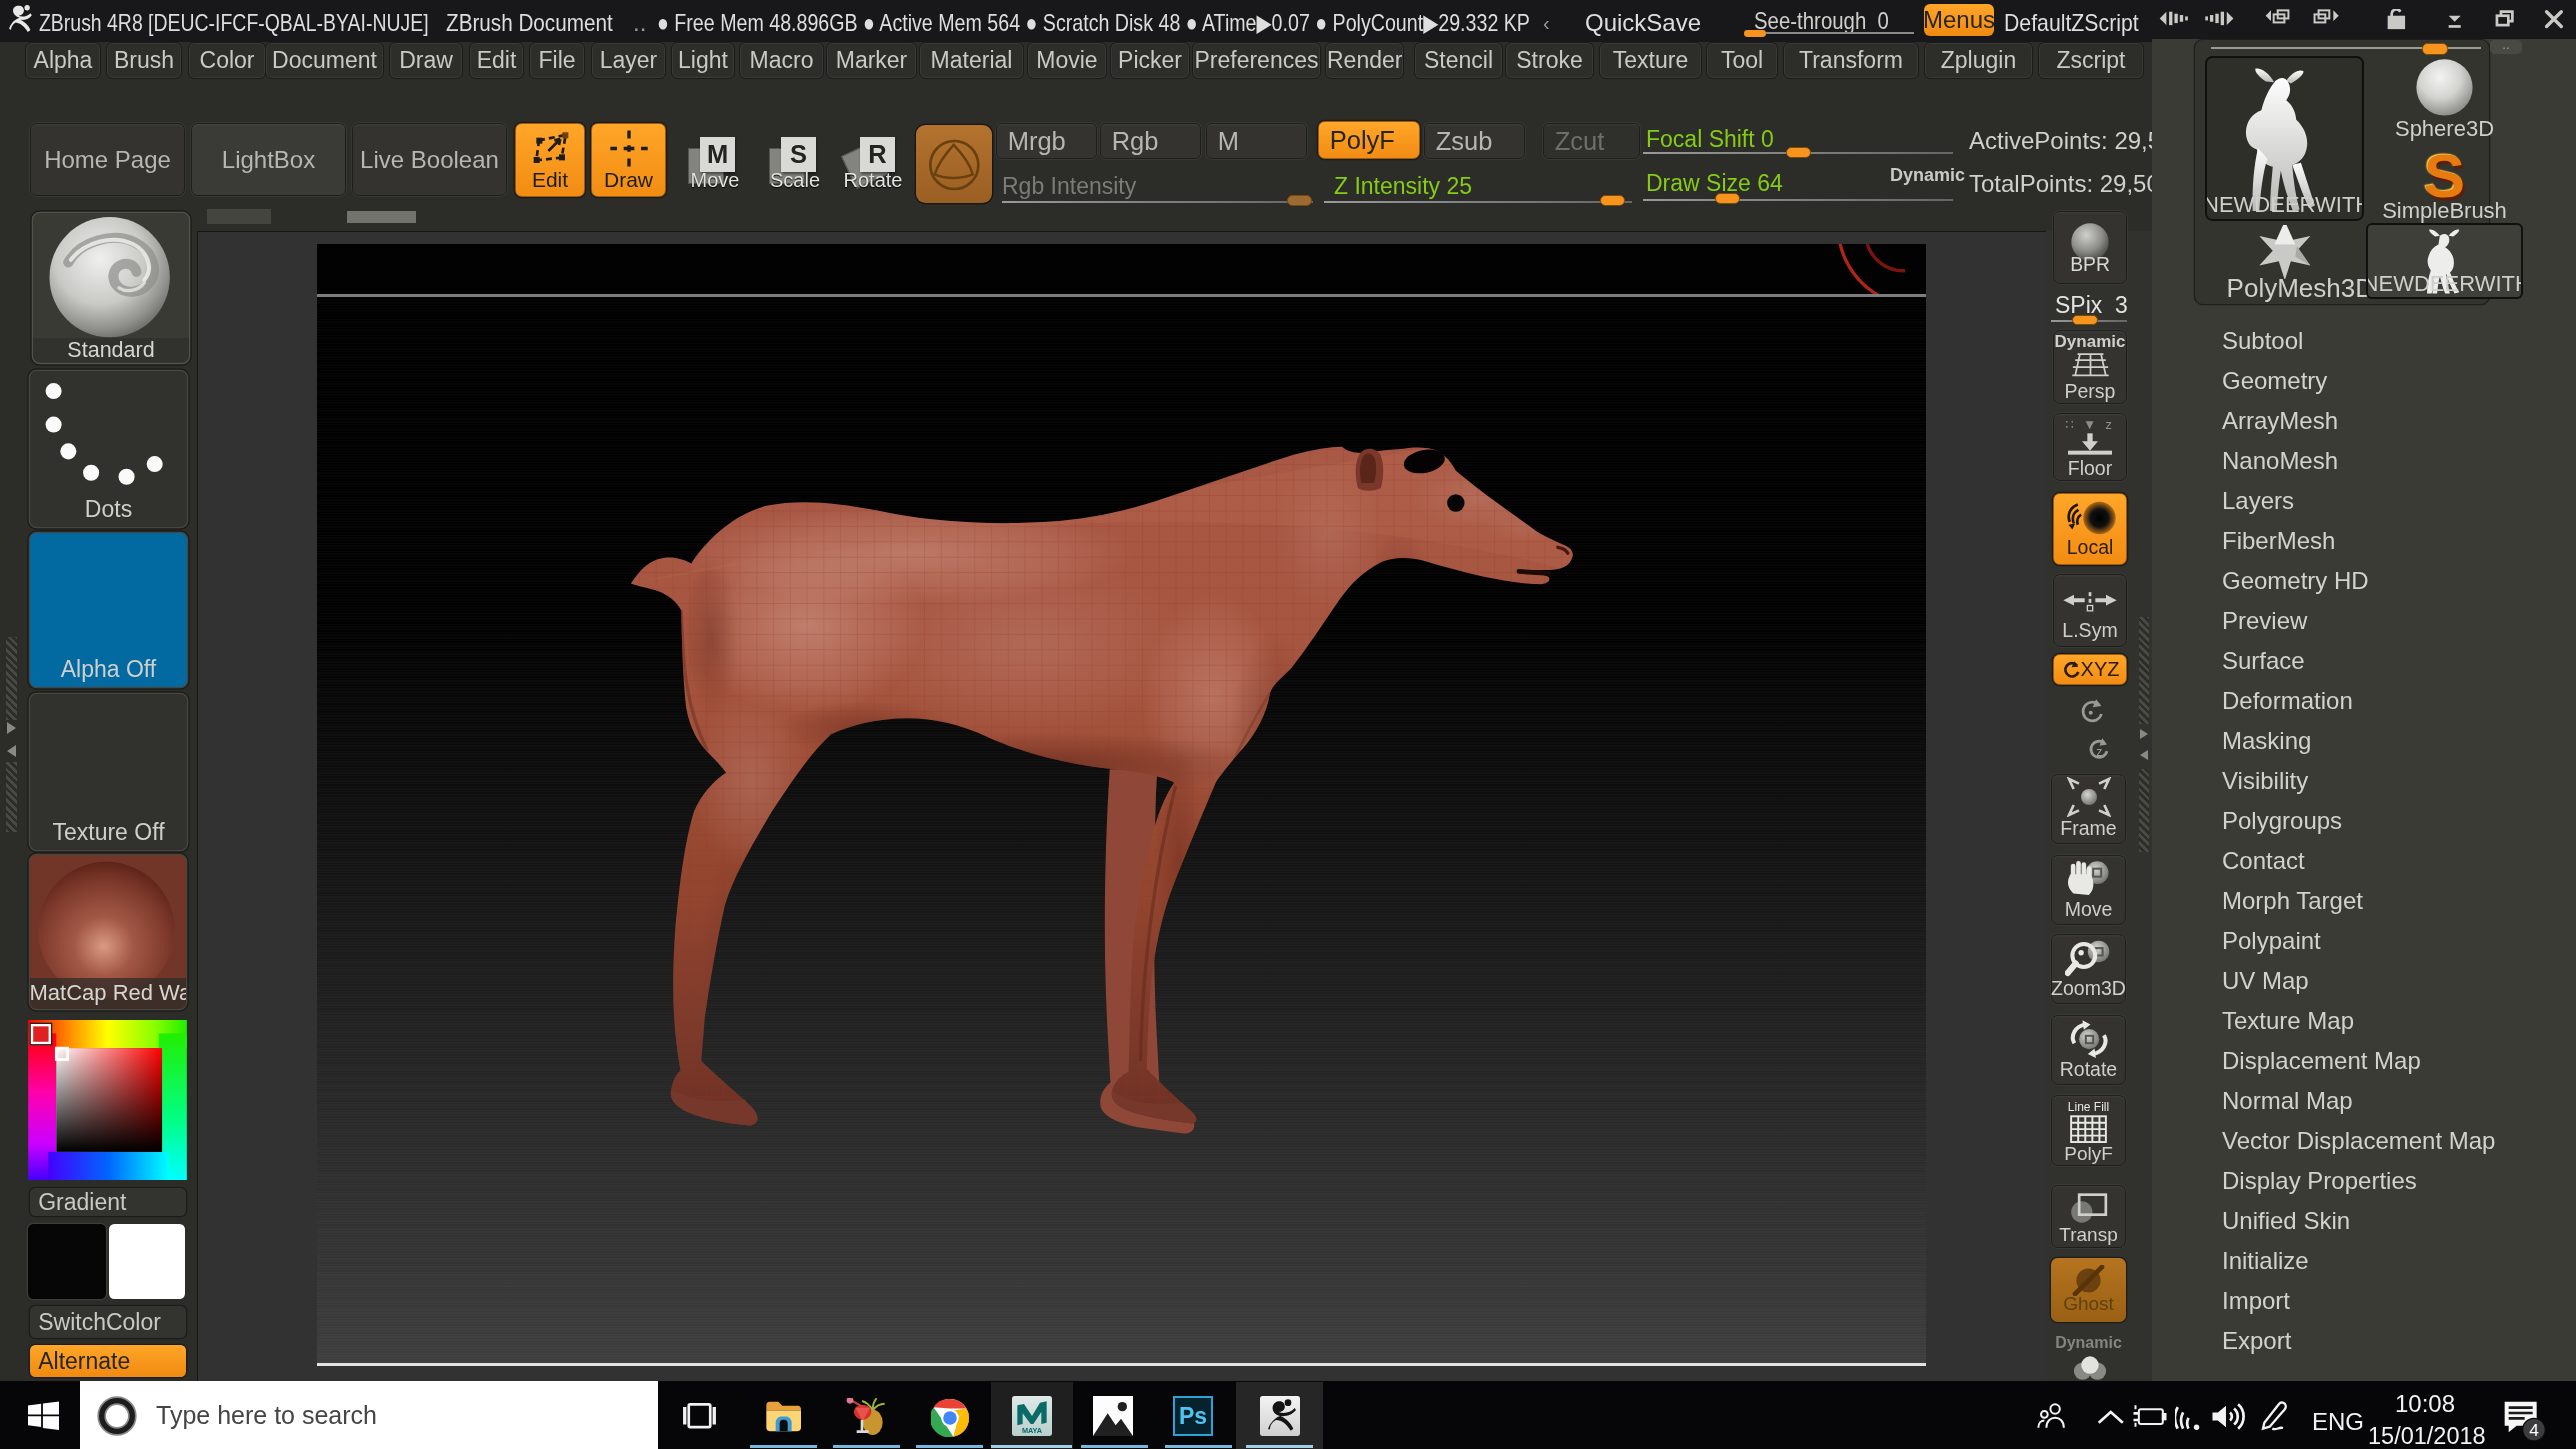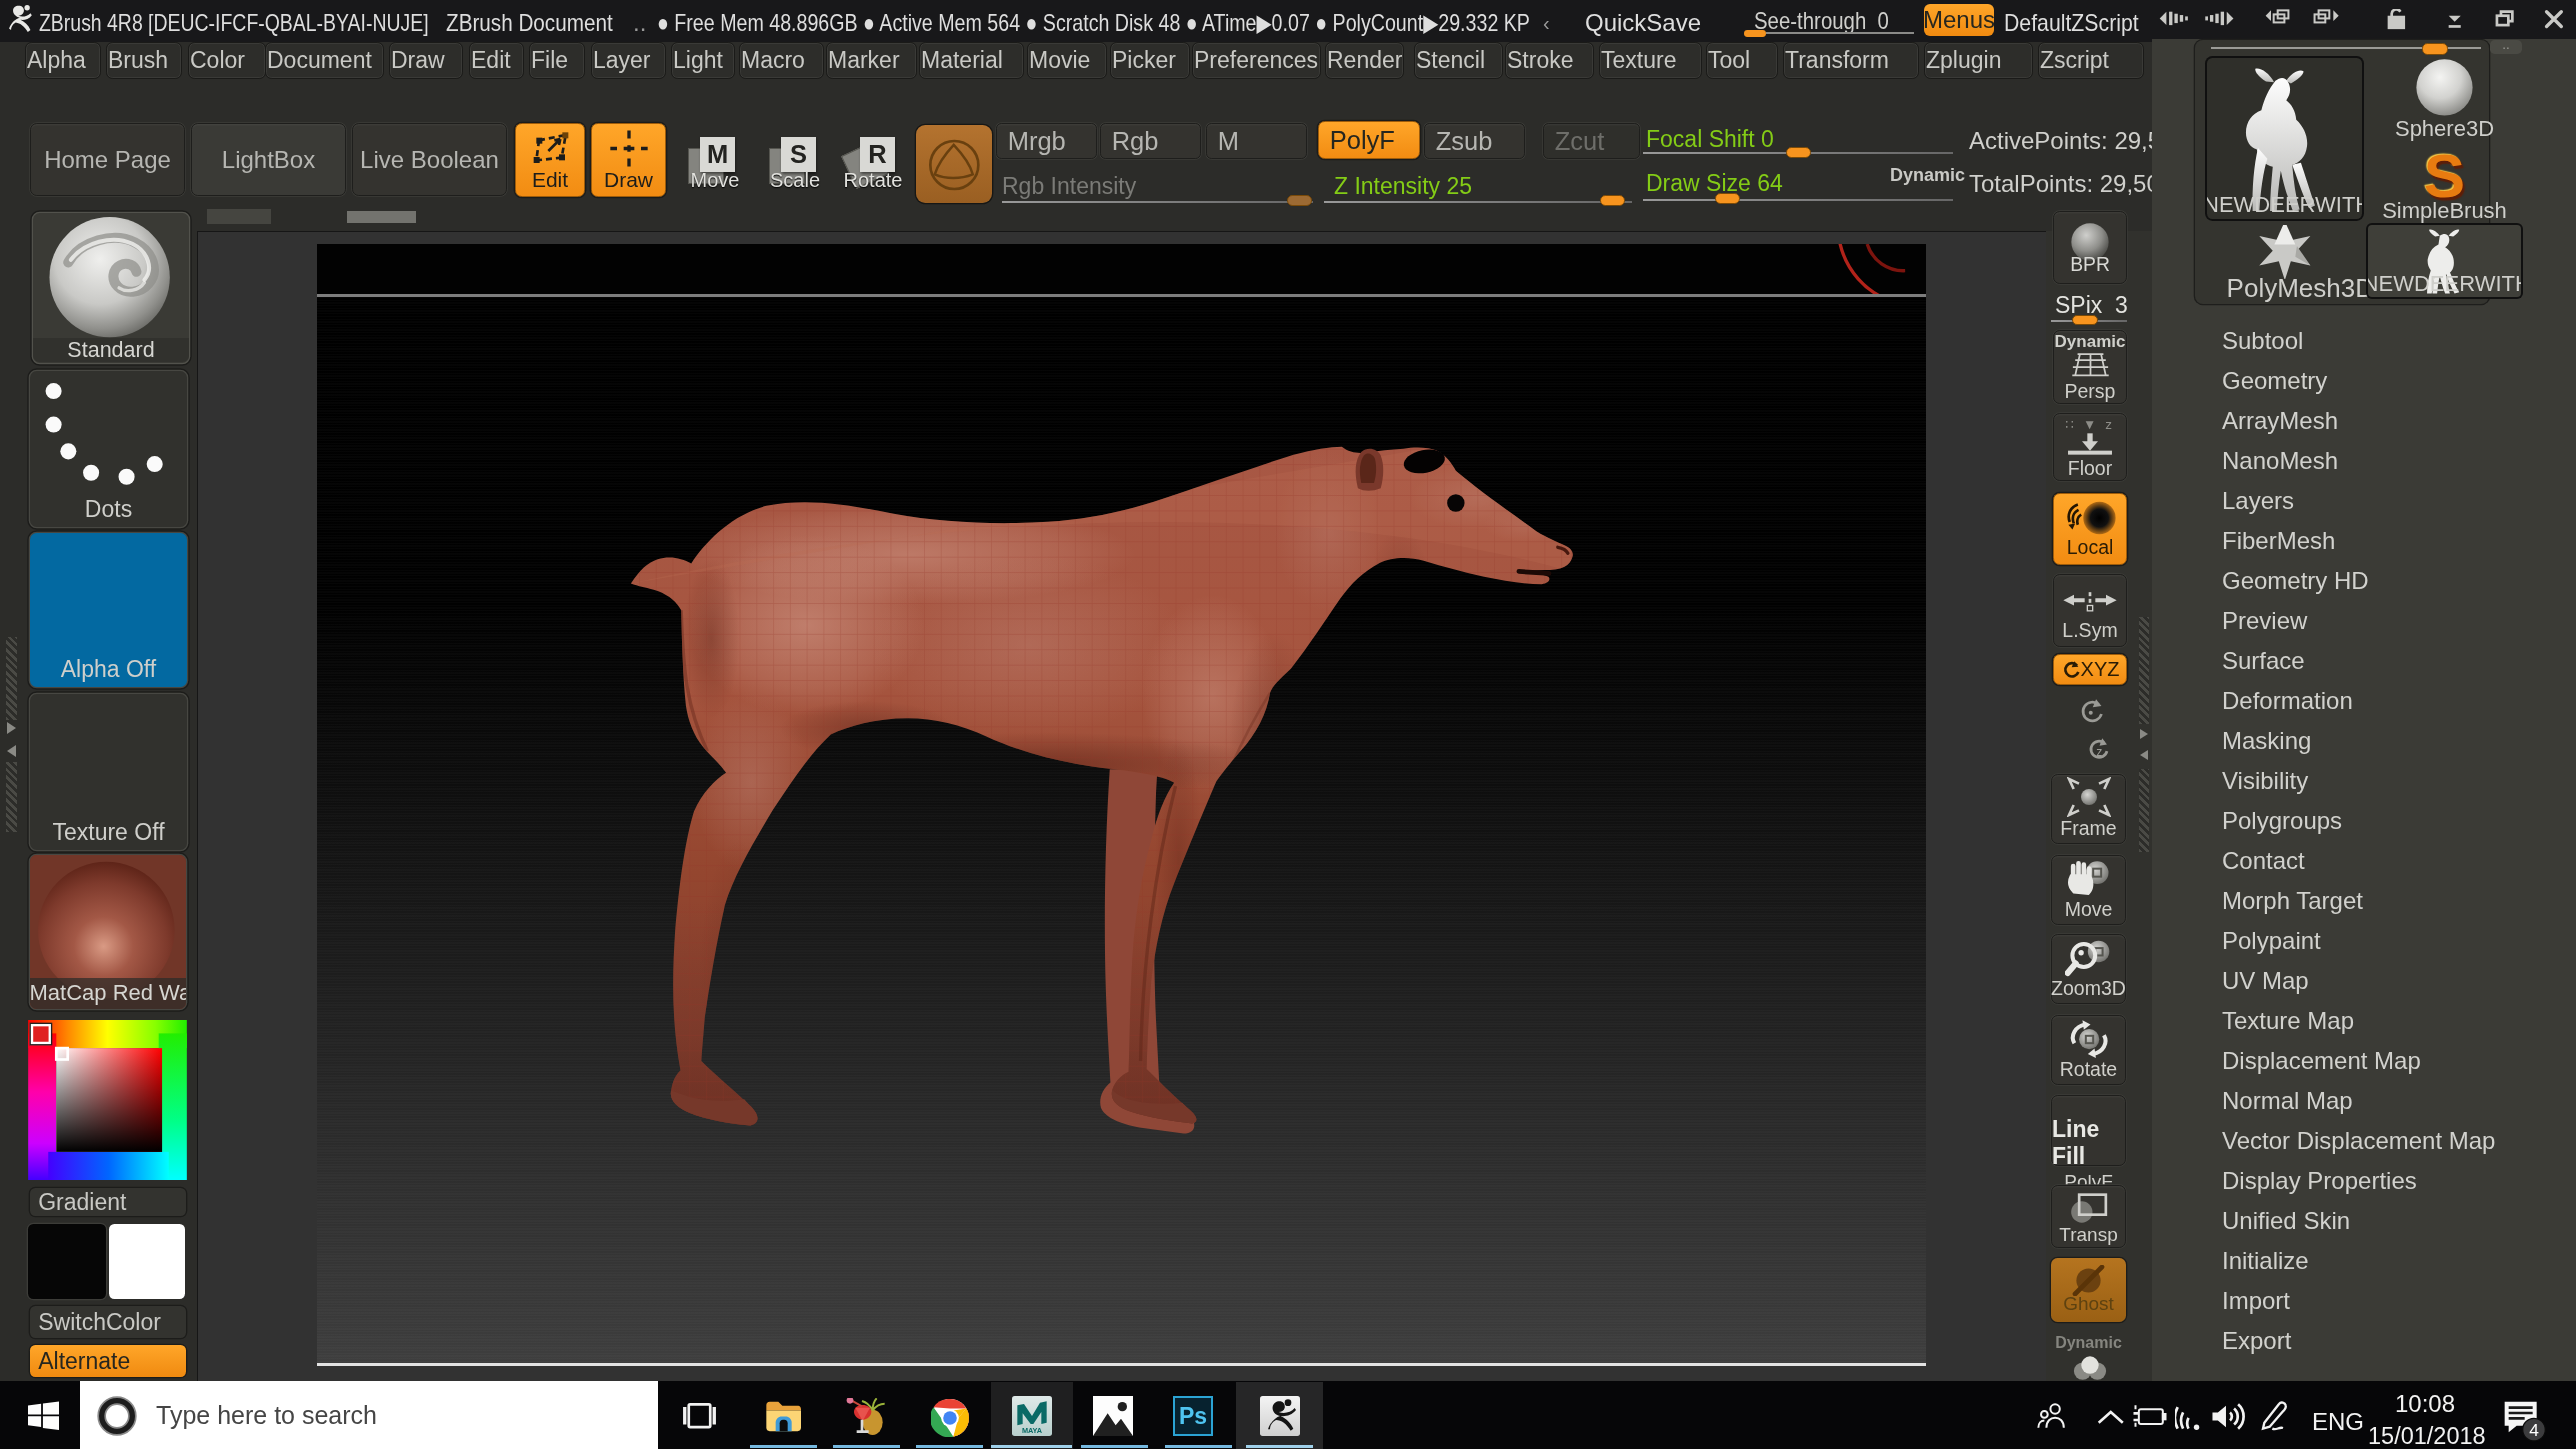--- a/index.html
+++ b/index.html
@@ -4,7 +4,7 @@
 body{width:2576px;height:1449px;background:#2c2c29;font-family:"Liberation Sans",sans-serif;position:relative;overflow:hidden}
 .a{position:absolute}
 .btn{position:absolute;background:#34332f;border:0.7px solid #1e1e1c;border-radius:6.7px;color:#b6b6b2;display:flex;align-items:center;justify-content:center;box-shadow:inset 0 1.3px 1.3px rgba(255,255,255,0.05),0 0 0 0.7px #3c3c38;box-sizing:border-box}
-.mb{position:absolute;background:#2d2d2a;border:0.7px solid #3a3a37;outline:0.7px solid #1a1a18;border-radius:5.4px;color:#c9c9c5;font-size:23px;line-height:33px;text-align:left;box-sizing:border-box;white-space:nowrap;overflow:hidden}
+.mb{position:absolute;background:#2d2d2a;border:0.7px solid #3a3a37;outline:0.7px solid #1a1a18;border-radius:5.4px;color:#c9c9c5;font-size:23px;line-height:33px;text-align:center;box-sizing:border-box;white-space:nowrap;overflow:hidden}
 .obtn{position:absolute;background:linear-gradient(#ffa629,#f28c12);border:0.7px solid #9e5c0a;border-radius:6.7px;box-sizing:border-box;box-shadow:0 0 0 1.3px #1c1c1a}
 .sl{position:absolute;height:2px;background:linear-gradient(90deg,#999,#666)}
 .pill{position:absolute;width:25px;height:10.7px;border-radius:5.4px;background:#f7941e;border:0.7px solid #7a4a08;box-sizing:border-box}

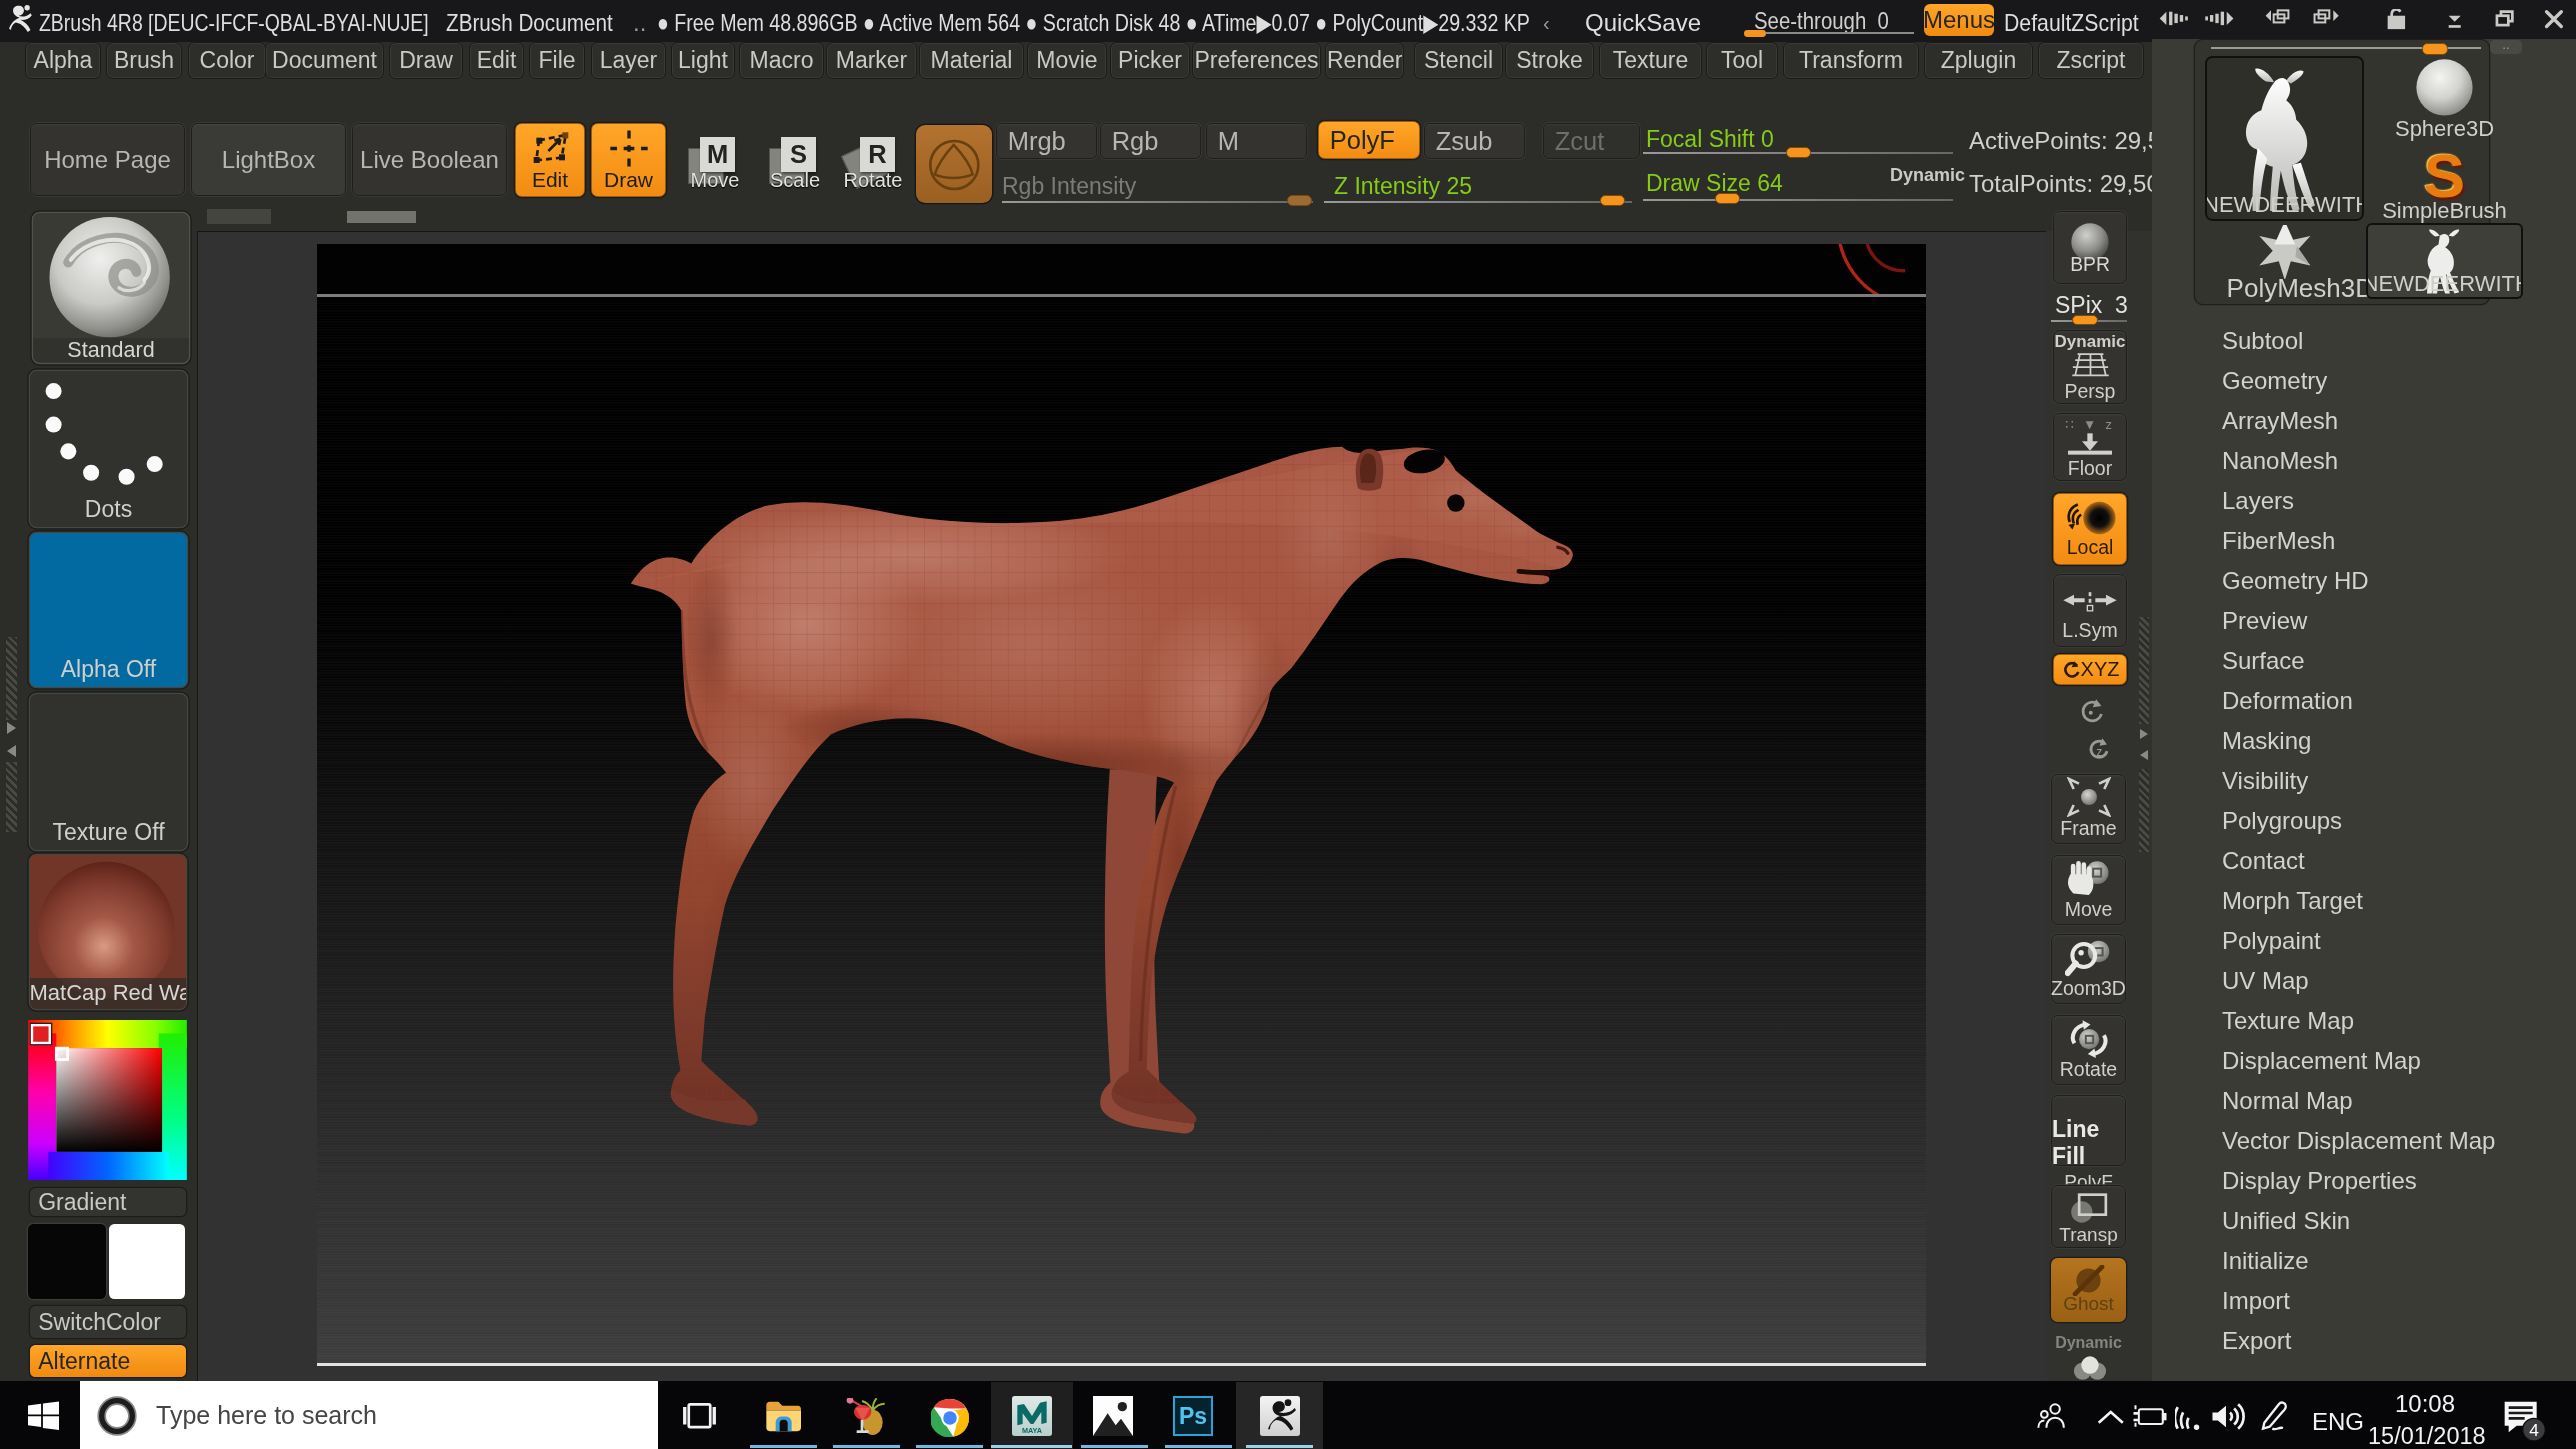--- a/index.html
+++ b/index.html
@@ -544,7 +544,7 @@
   <div style="font-size:19.5px;color:#d0d0cb;margin-bottom:2.7px">Rotate</div>
  </div>
  <div class="btn" style="left:2051px;top:1095px;width:75px;height:71px;flex-direction:column;justify-content:flex-start">
-  <div style="font-size:23px;font-weight:bold;color:#e8e8e4;margin-top:20px">Line Fill</div>
+  <div style="font-size:12px;font-weight:normal;color:#e8e8e4;margin-top:4px">Line Fill</div>
   <svg width="39" height="29.5" viewBox="0 0 58 44" style="margin-top:0.7px">
         <g stroke="#e8e8e4" stroke-width="3" fill="none">
           <rect x="2" y="2" width="54" height="40" fill="#3a3a35"></rect>

